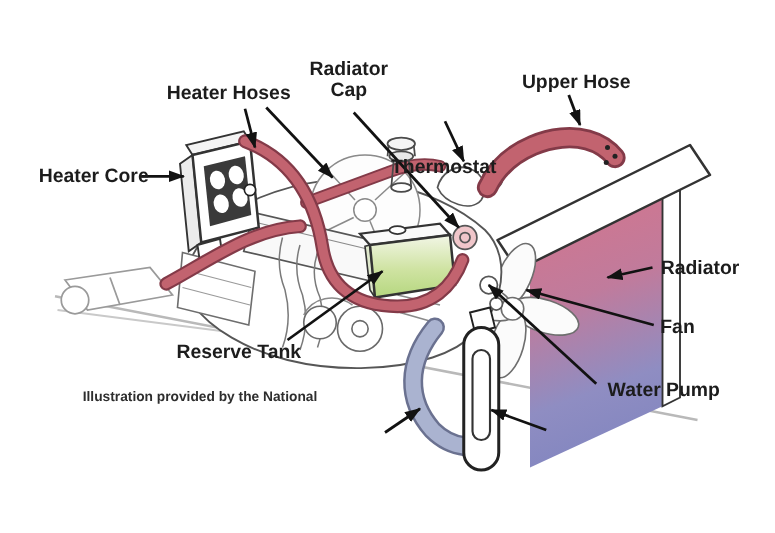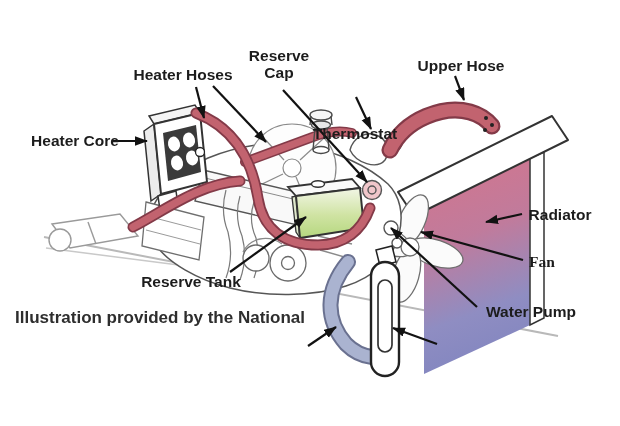--- a/index.html
+++ b/index.html
@@ -206,7 +206,7 @@
   </svg>
 
   <div class="lbl" id="lbl-heater-hoses">Heater Hoses</div>
-  <div class="lbl wrap" id="lbl-pressure-cap">Reserve Cap</div>
+  <div class="lbl wrap" id="lbl-pressure-cap">Radiator Cap</div>
   <div class="lbl" id="lbl-thermostat">Thermostat</div>
   <div class="lbl" id="lbl-upper-hose">Upper Hose</div>
   <div class="lbl" id="lbl-heater-core">Heater Core</div>

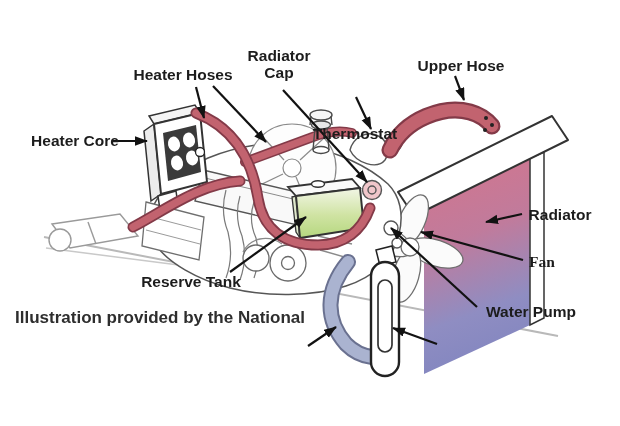--- a/index.html
+++ b/index.html
@@ -25,7 +25,7 @@
   #lbl-upper-hose{left:461px;top:66px;}
   #lbl-heater-core{left:75px;top:141px;}
   #lbl-radiator{left:560px;top:215px;}
-  #lbl-fan{left:542px;top:262px;font-family:Liberation Serif, serif;}
+  #lbl-fan{left:542px;top:262px;}
   #lbl-reserve-tank{left:177px;top:282px;margin-left:14px;}
   #lbl-water-pump{left:531px;top:312px;}
   #lbl-lower-hose{left:283px;top:356px;}

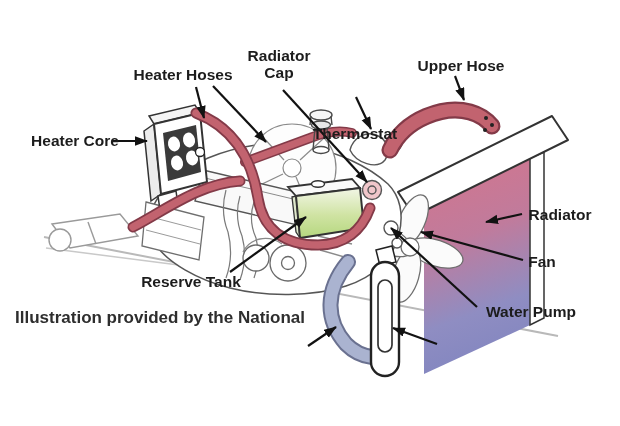--- a/index.html
+++ b/index.html
@@ -16,7 +16,7 @@
   .lbl.wrap{white-space:normal;}
   .credit{
     position:absolute;transform:translate(-50%,-50%);
-    font-weight:700;font-size:17px;line-height:1.3;color:#2e2e2e;text-align:center;white-space:nowrap;
+    font-weight:700;font-size:11px;line-height:1.3;color:#2e2e2e;text-align:center;white-space:nowrap;
   }
   
   #lbl-heater-hoses{left:177px;top:75px;padding-left:12px;}

